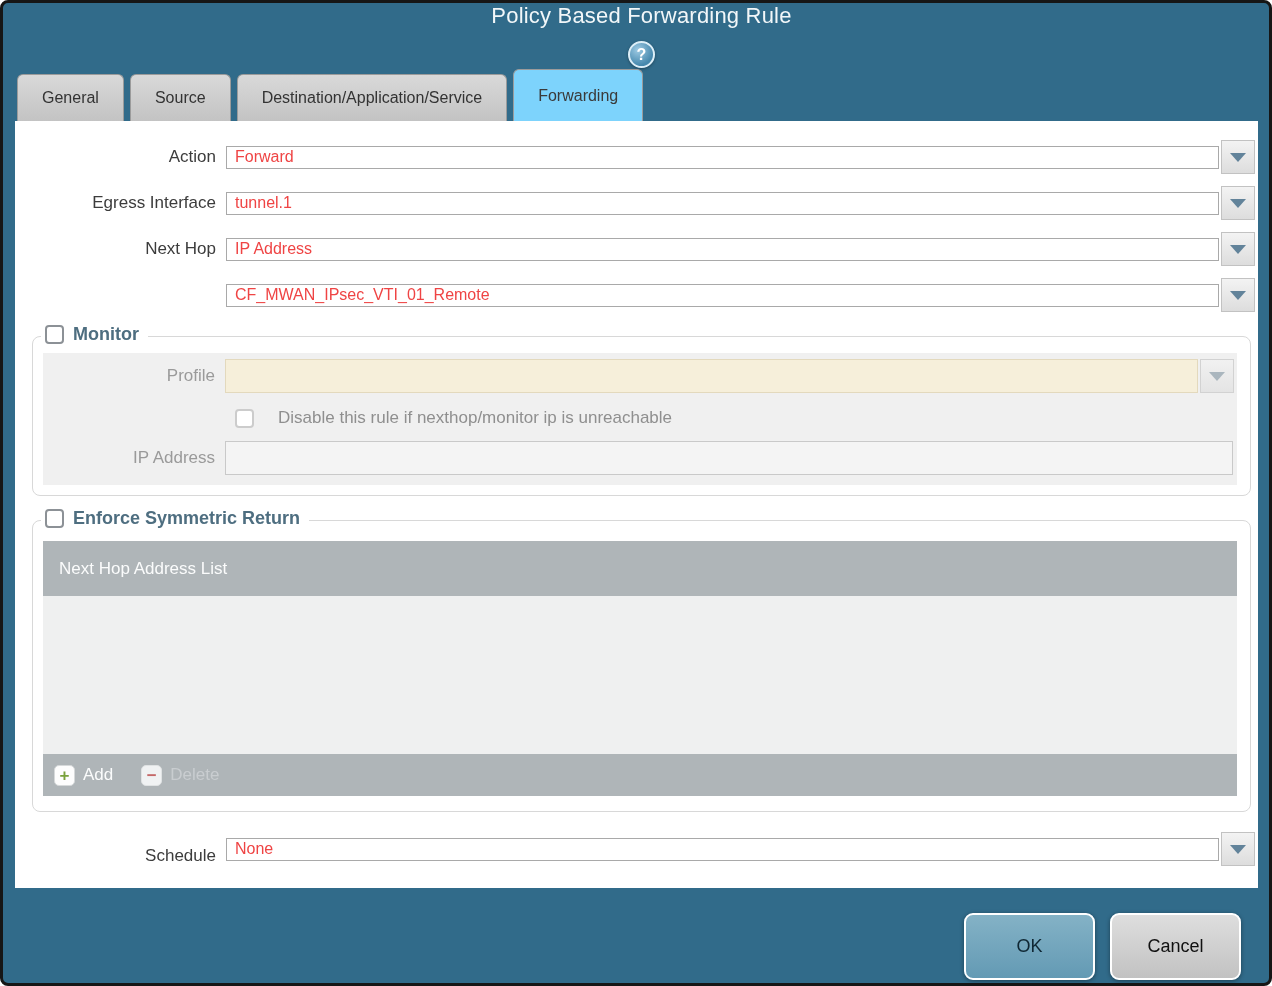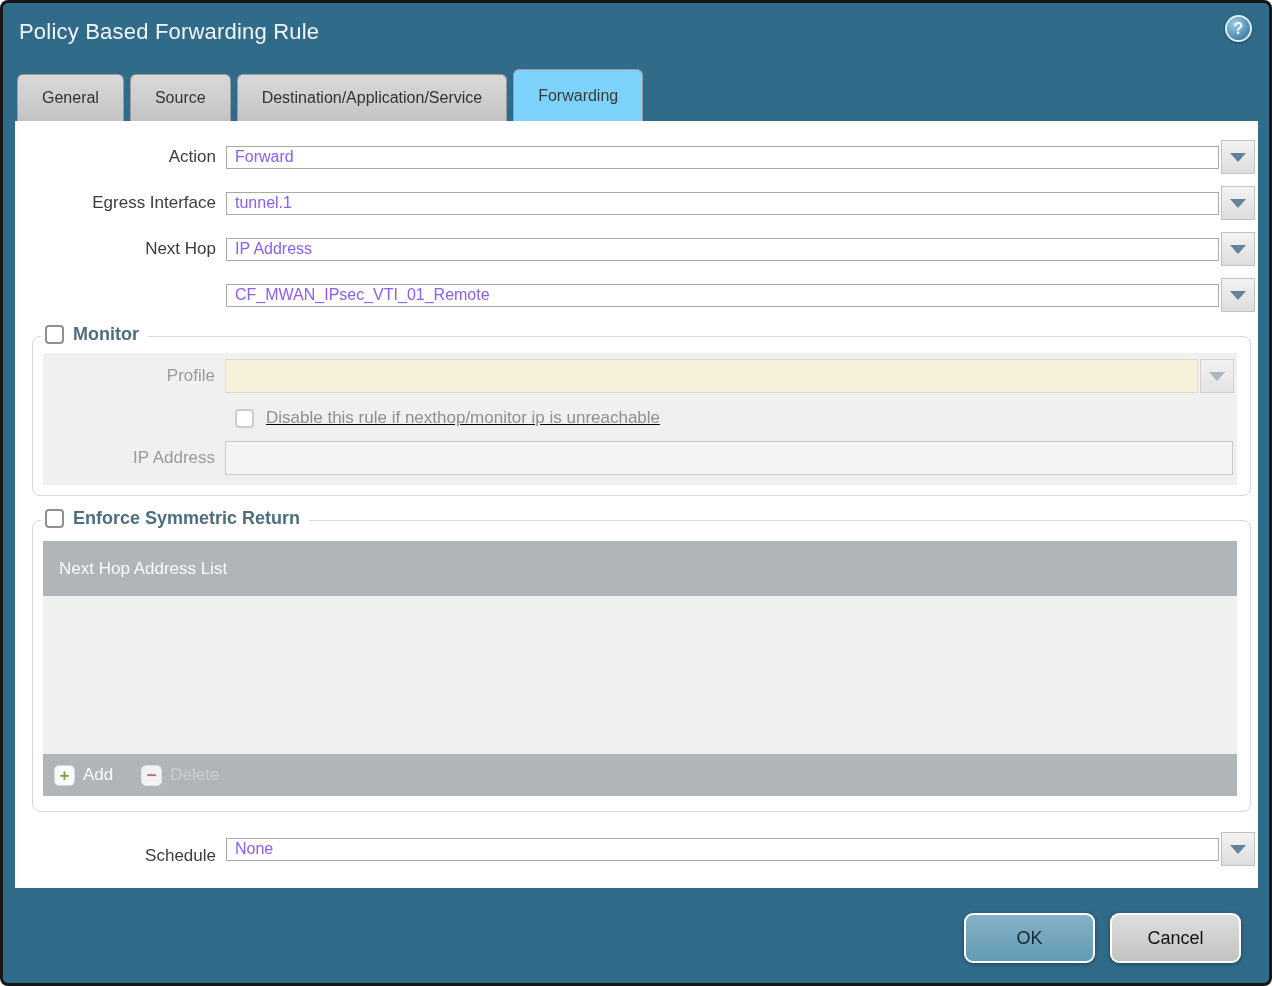--- a/index.html
+++ b/index.html
@@ -10,7 +10,7 @@
     overflow:hidden;
   }
   
-  .titlebar { height:65px; display:flex; align-items:center; justify-content:space-between; padding:0 17px 0 16px; }
+  .titlebar { height:65px; display:flex; align-items:center; justify-content:space-between; padding:0 17px 0 28px;flex-direction:column; }
   .title { color:#f2f7f9; font-size:22px; letter-spacing:.2px; padding-bottom:8px; }
   .help-icon {
     width:27px; height:27px; border-radius:50%;

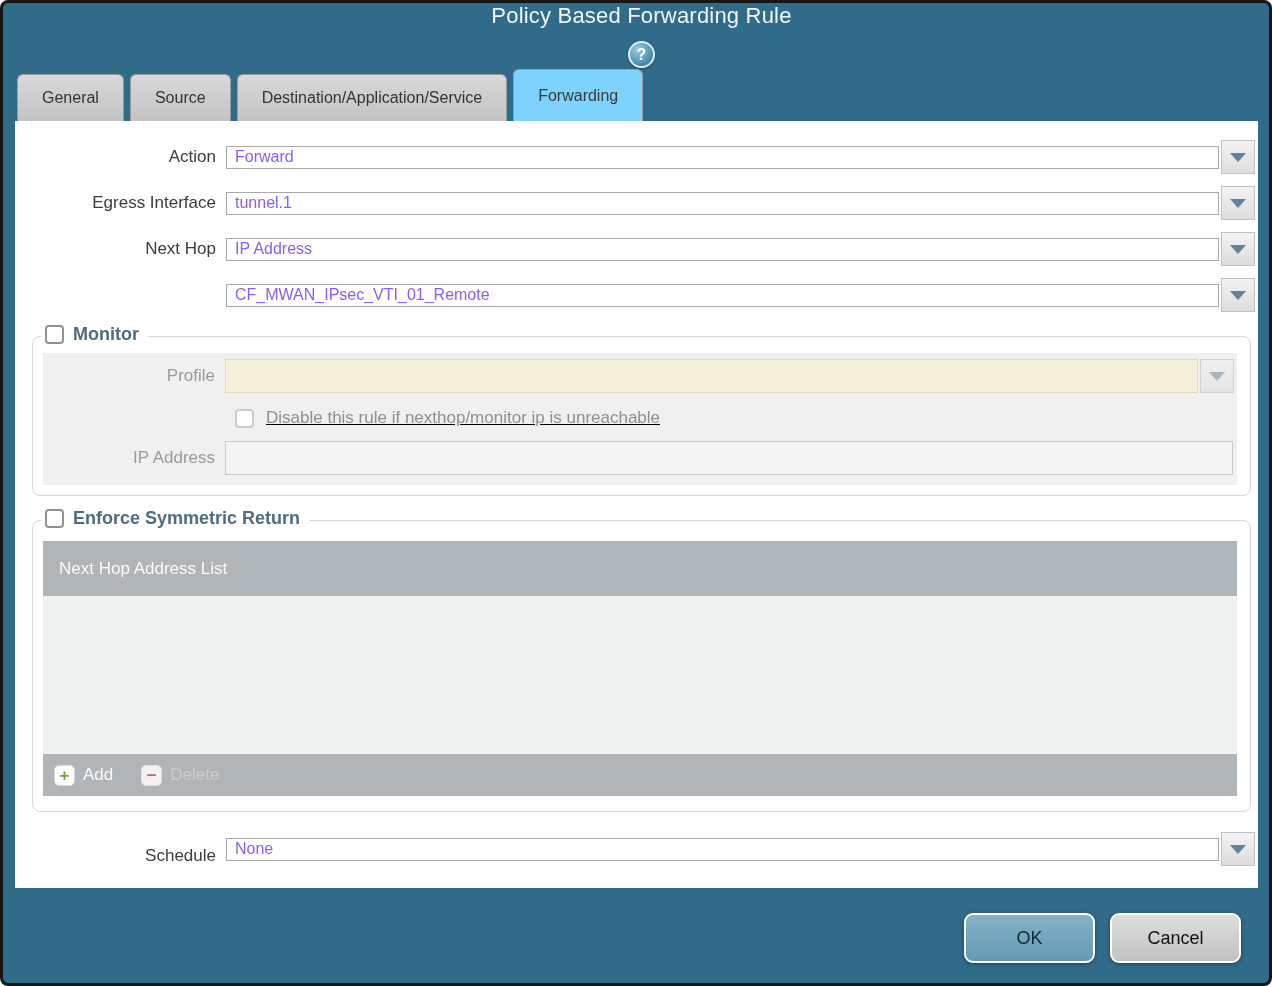--- a/index.html
+++ b/index.html
@@ -36,7 +36,7 @@
   .combo { display:flex; align-items:center; }
   .cinput {
     width:993px; height:23px; border:1px solid #a9a9a9; background:#ffffff;
-    font-family:"Liberation Sans", sans-serif; font-size:16px; color:#8b5cf6; padding:0 8px; outline:none;
+    font-family:"Liberation Sans", sans-serif; font-size:16px; color:#ef4444; padding:0 8px; outline:none;
   }
   .dbtn {
     width:34px; height:34px; margin-left:2px; border:1px solid #c2c2c2;

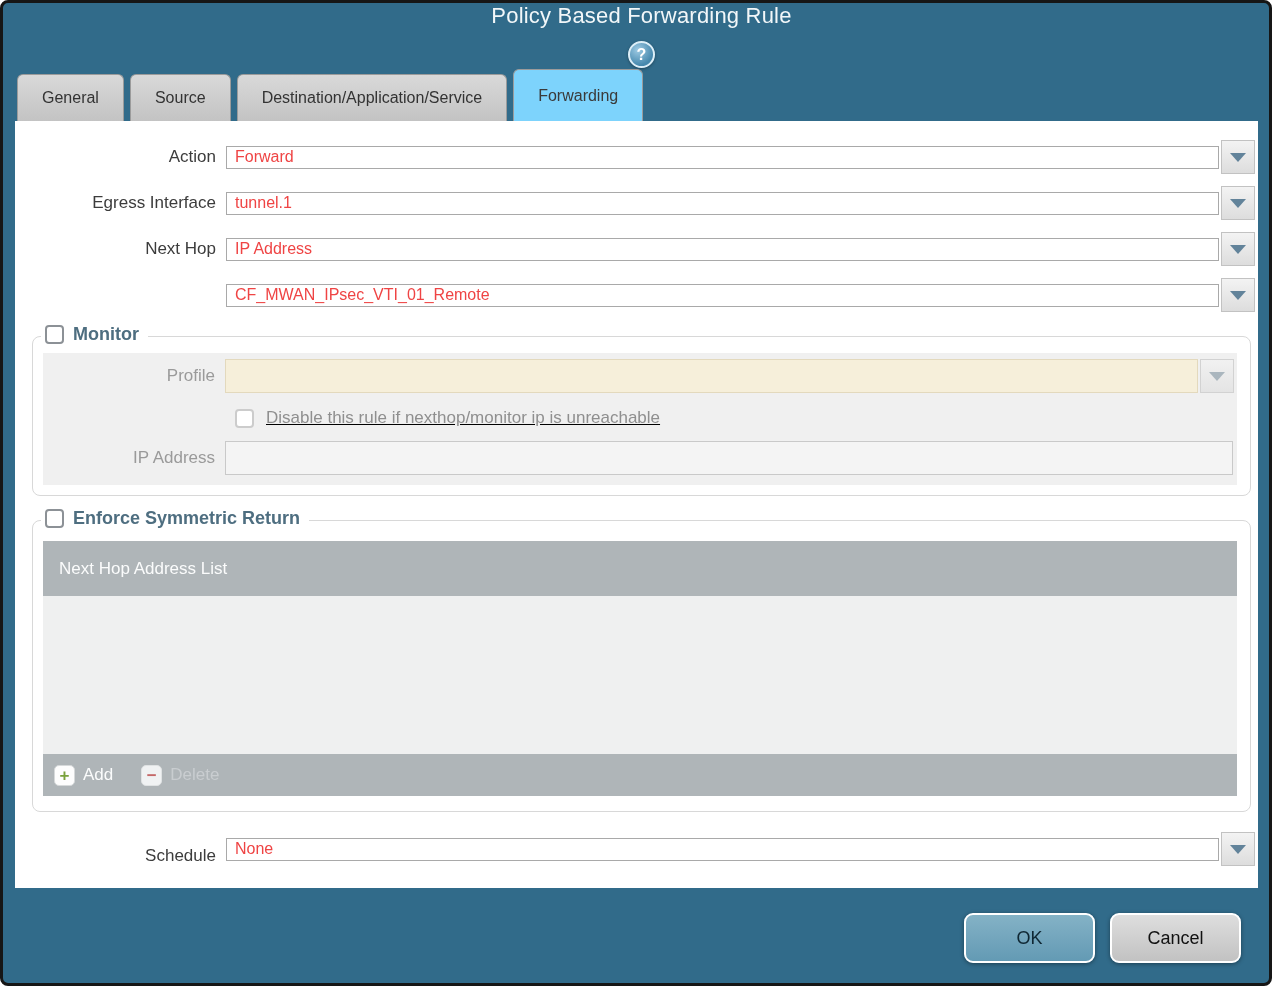--- a/index.html
+++ b/index.html
@@ -68,7 +68,7 @@
     width:1008px; height:34px; background:#f4f4f4; border:1px solid #c9c9c9; font-size:16px; padding:0 8px;
     font-family:"Liberation Sans", sans-serif;
   }
-  .chkrow { display:flex; align-items:center; gap:12px; margin:15px 0 13px 192px;text-decoration:underline; }
+  .chkrow { display:flex; align-items:center; gap:24px; margin:15px 0 13px 192px; }
   .chklabel { font-size:17px; color:#8f8f8f; }
   
   .table { margin:20px 13px 6px 10px; }

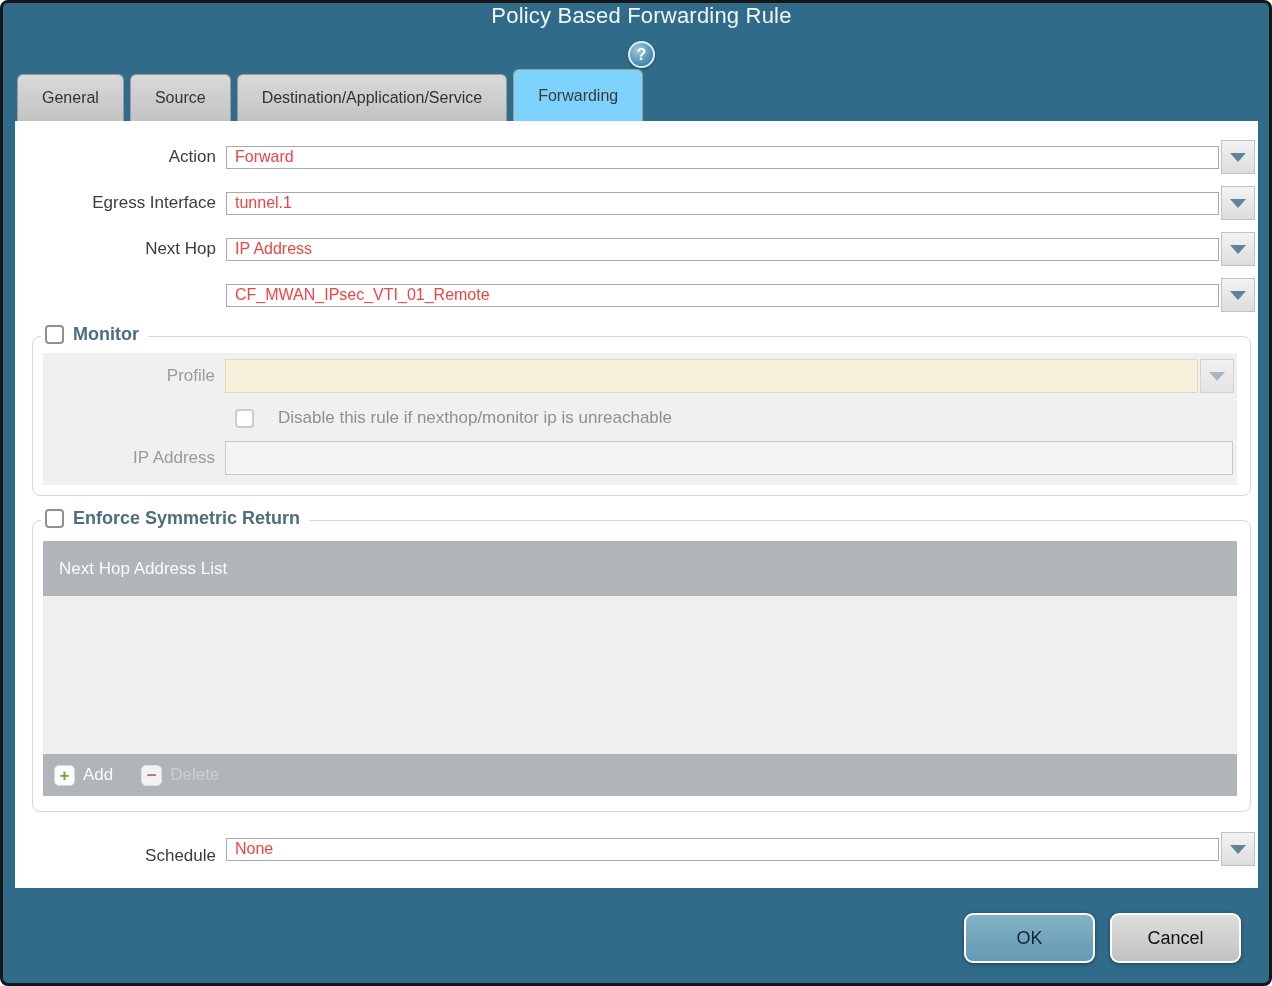--- a/index.html
+++ b/index.html
@@ -92,7 +92,7 @@
   
   .footer { height:102px; display:flex; justify-content:flex-end; align-items:flex-start; padding:25px 28px 0 0; gap:15px; }
   .btn {
-    width:131px; height:50px; border-radius:9px; border:2px solid #ffffff;
+    width:131px; height:67px; border-radius:9px; border:2px solid #ffffff;
     font-family:"Liberation Sans", sans-serif; font-size:18px; cursor:pointer;
     box-shadow:0 1px 4px rgba(0,0,0,.4);
   }

